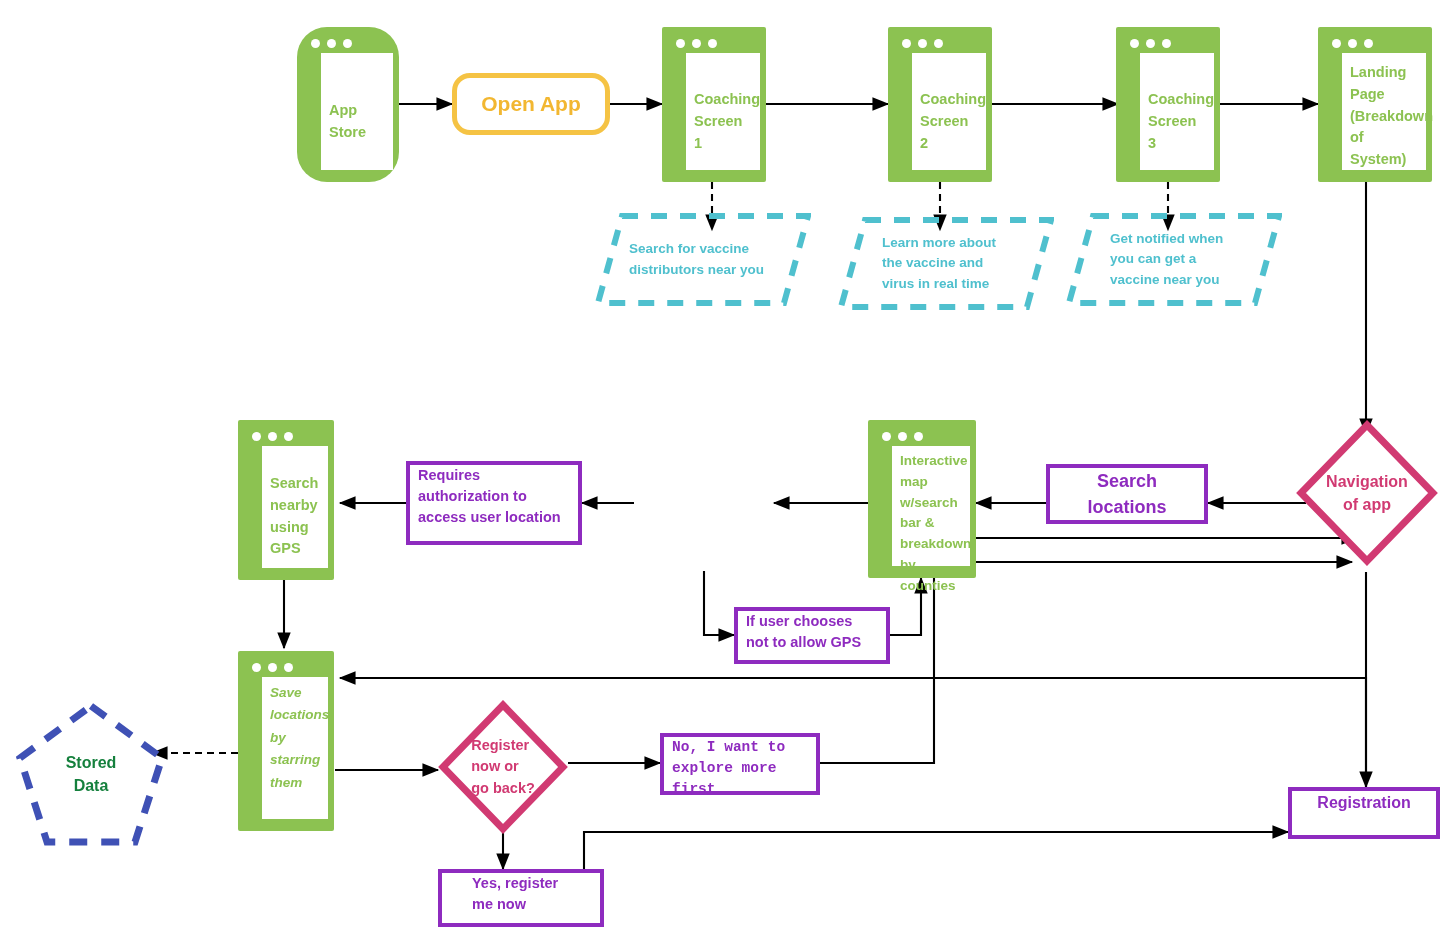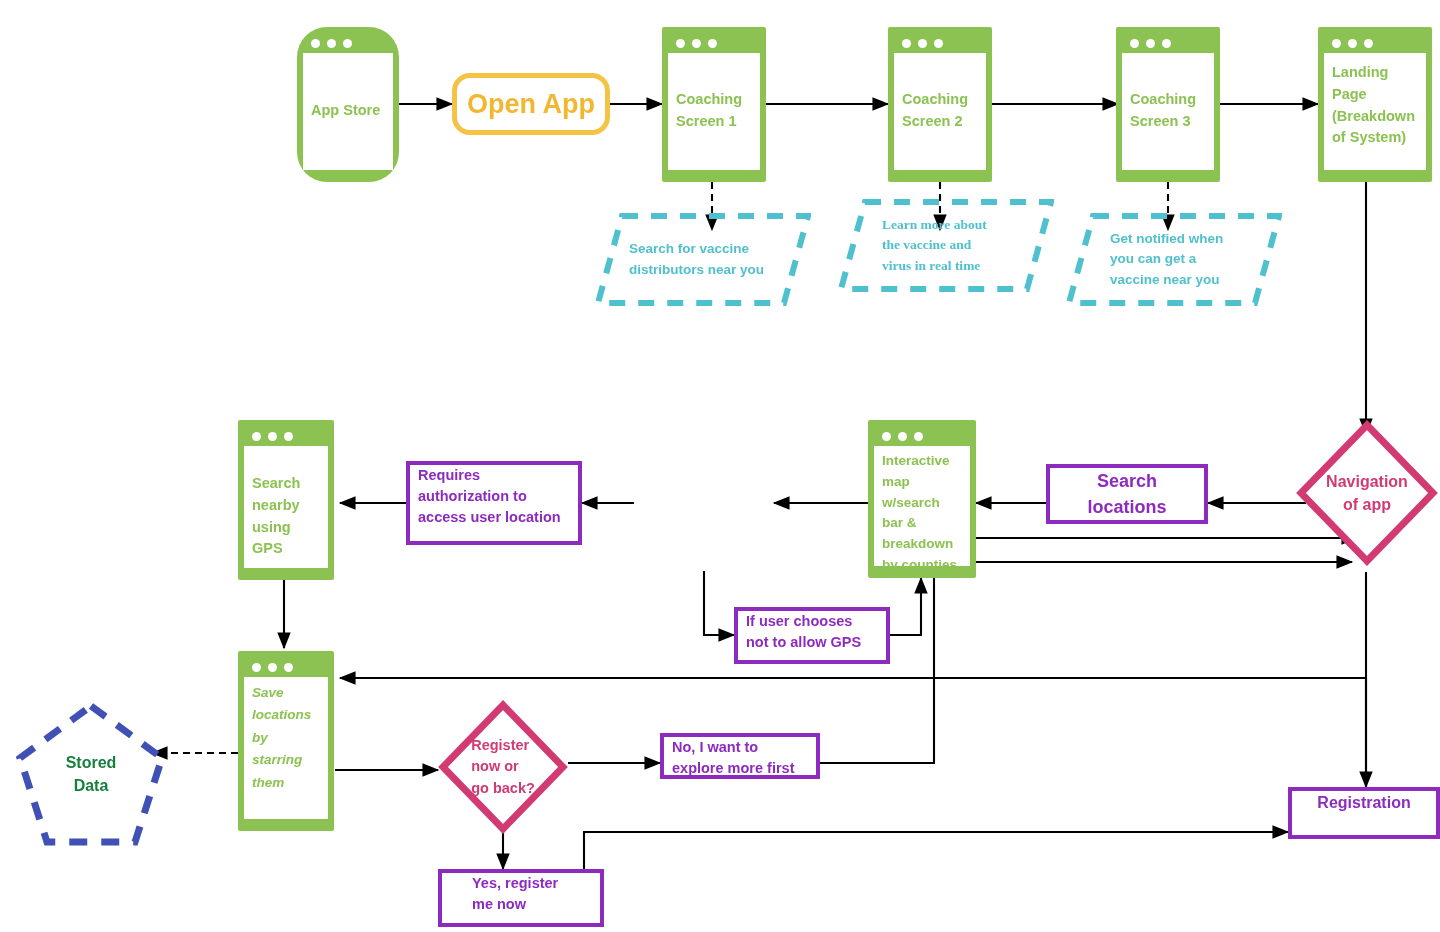--- a/index.html
+++ b/index.html
@@ -16,7 +16,7 @@
   .phone .bar{height:20px;display:flex;align-items:center;gap:7px;padding-left:8px;}
   .phone .dot{width:9px;height:9px;border-radius:50%;background:#ffffff;}
   .phone .body{background:#ffffff;box-sizing:border-box;
-               height:calc(100% - 26px);padding:9px 8px 6px 8px;}
+               height:calc(100% - 26px);padding:9px 8px 6px 8px;margin-left:18px;}
   .phone .label{color:#8CC251;font-weight:bold;font-size:14.5px;line-height:1.5;}
 
   

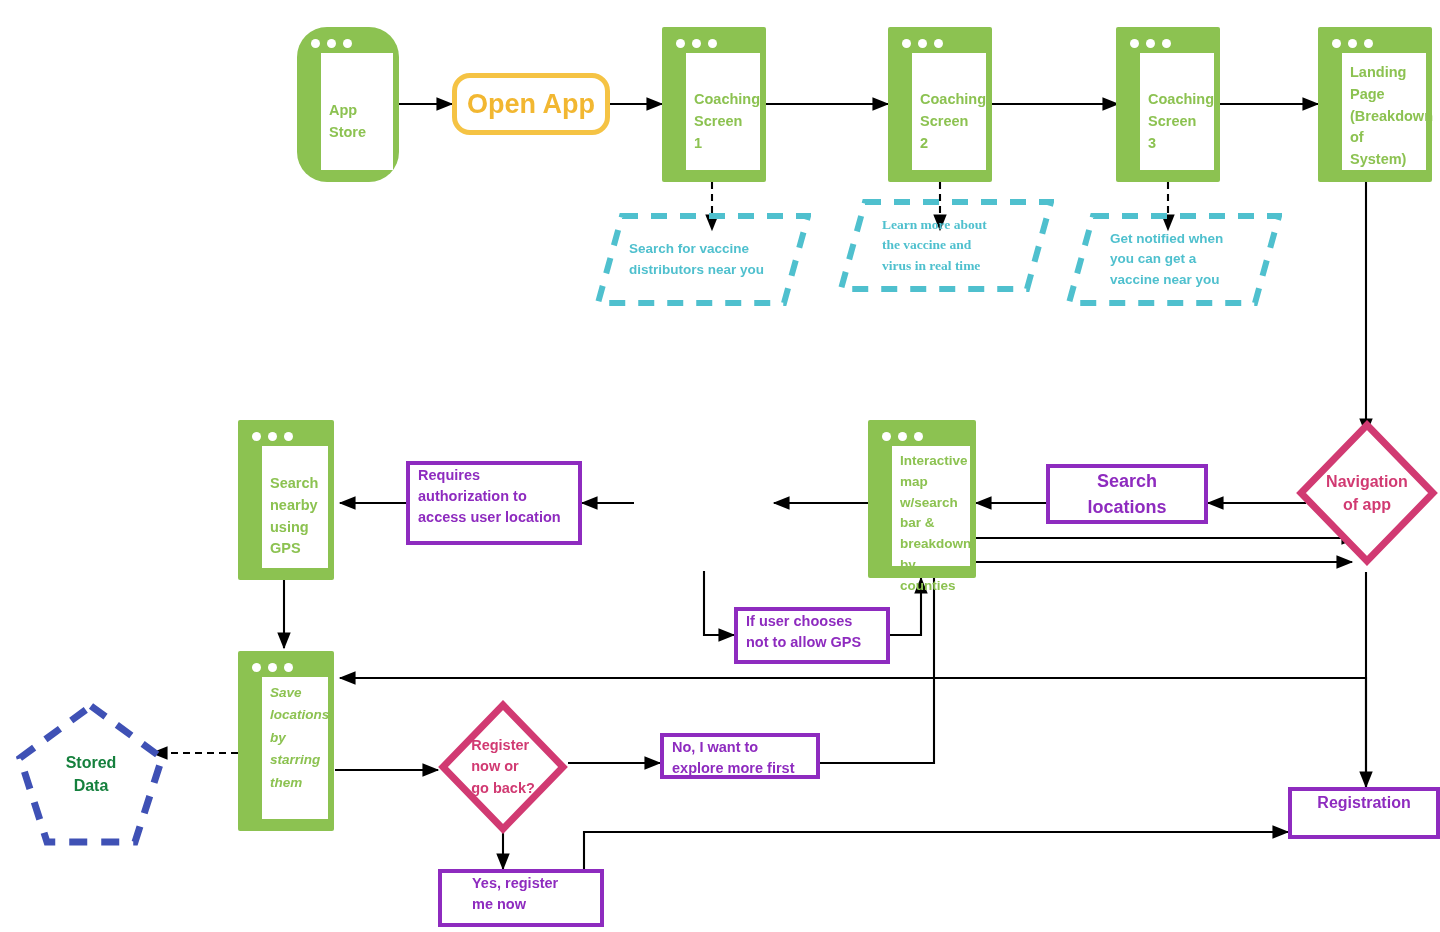--- a/index.html
+++ b/index.html
@@ -23,7 +23,7 @@
   .rounded{position:absolute;box-sizing:border-box;border:5px solid #F5C344;
            border-radius:18px;background:#fff;display:flex;align-items:center;
            justify-content:center;}
-  .rounded span{color:#F2B731;font-weight:bold;font-size:27px;}
+  .rounded span{color:#F2B731;font-weight:bold;font-size:21px;}
 
   
   .rect{position:absolute;box-sizing:border-box;border:4px solid #8E2BBF;

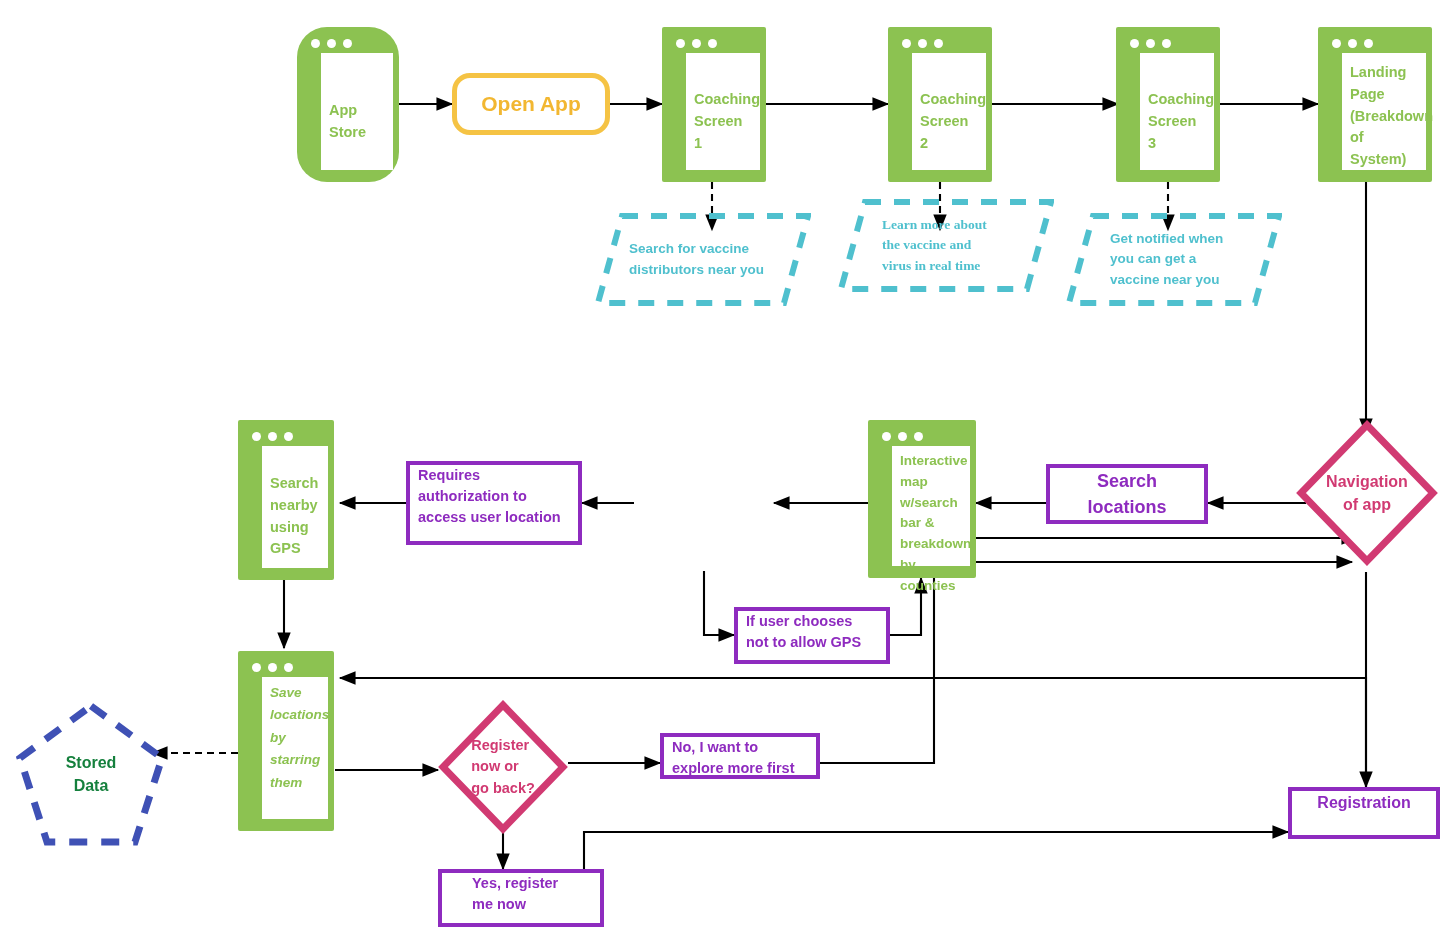--- a/index.html
+++ b/index.html
@@ -194,7 +194,7 @@
     </div>
   </div>
 
-  <div class="para" style="left:838px;top:198px;width:216px;height:95px;font-family:Liberation Serif, serif;">
+  <div class="para" style="left:838px;top:216px;width:216px;height:95px;">
     <svg width="216" height="95" viewBox="0 0 216 95">
       <polygon points="27,4 213,4 189,91 3,91" fill="none" stroke="#4FC0CE" stroke-width="6" stroke-dasharray="16,13" stroke-linecap="butt"></polygon>
     </svg>

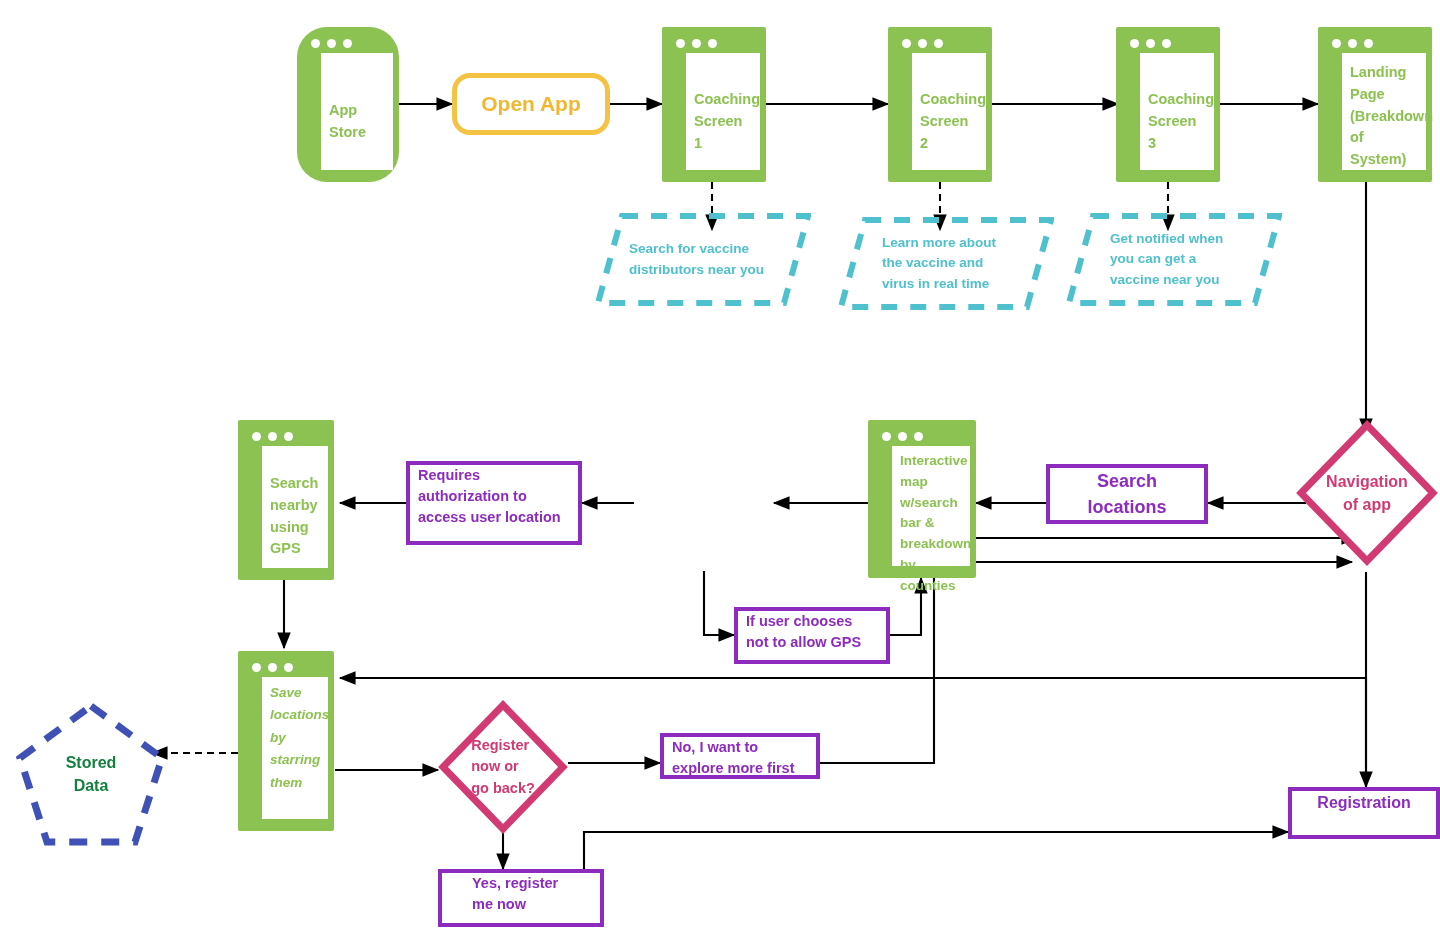--- a/index.html
+++ b/index.html
@@ -308,7 +308,7 @@
     </div>
   </div>
 
-  <div class="rect" style="left:660px;top:733px;width:160px;height:46px;">
+  <div class="rect" style="left:660px;top:733px;width:160px;height:62px;font-family:Liberation Mono, monospace;">
     <span style="white-space:pre-line;">No, I want to
 explore more first</span>
   </div>

